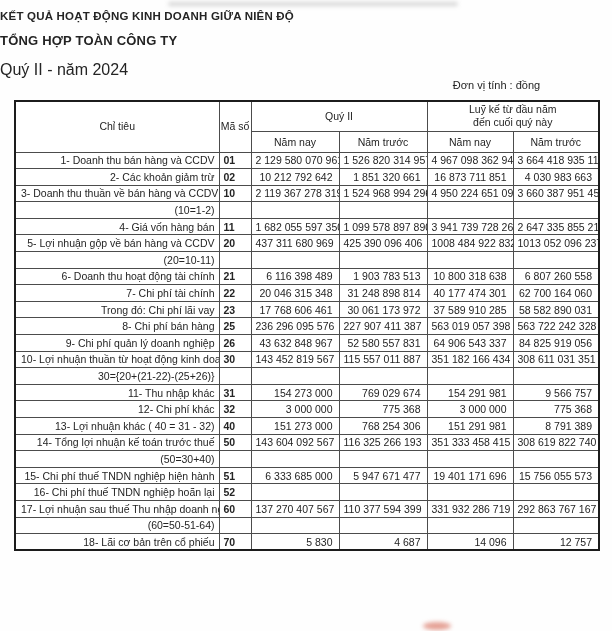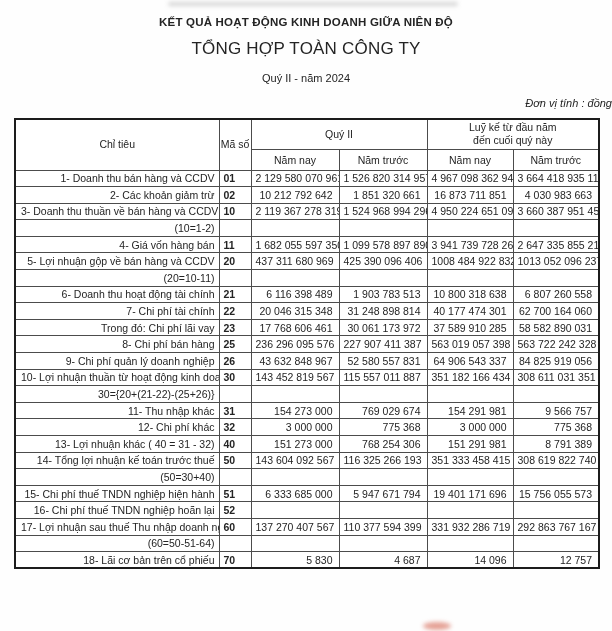--- a/index.html
+++ b/index.html
@@ -26,7 +26,7 @@
     border-radius: 50%;
     filter: blur(2px);
   }
-  .doc-header { text-align: center; padding-top: 16px; }
+  .doc-header { text-align: left; padding-top: 10px; }
   .title-main { font-size: 11.5px; font-weight: bold; letter-spacing: 0.2px; margin-bottom: 11px; }
   .title-sub  { font-size: 17px; font-weight: normal; letter-spacing: 0.2px; margin-bottom: 13px; }
   .period     { font-size: 11px; margin-bottom: 13px; }

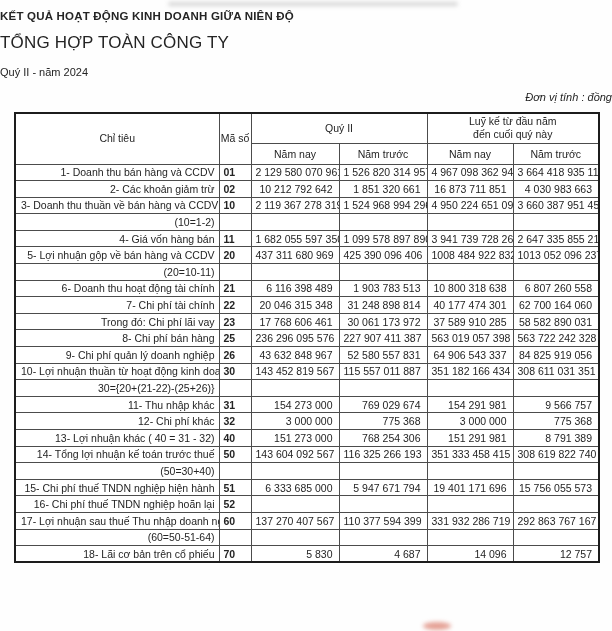--- a/index.html
+++ b/index.html
@@ -28,7 +28,7 @@
   }
   .doc-header { text-align: left; padding-top: 10px; }
   .title-main { font-size: 11.5px; font-weight: bold; letter-spacing: 0.2px; margin-bottom: 11px; }
-  .title-sub  { font-size: 17px; font-weight: normal; letter-spacing: 0.2px; margin-bottom: 13px; }
+  .title-sub  { font-size: 13px; font-weight: bold; letter-spacing: 0.2px; margin-bottom: 13px; }
   .period     { font-size: 11px; margin-bottom: 13px; }
   .unit-line  { text-align: right; padding-left: 381px; font-size: 11px; margin-bottom: 9px; font-style: italic; }
 

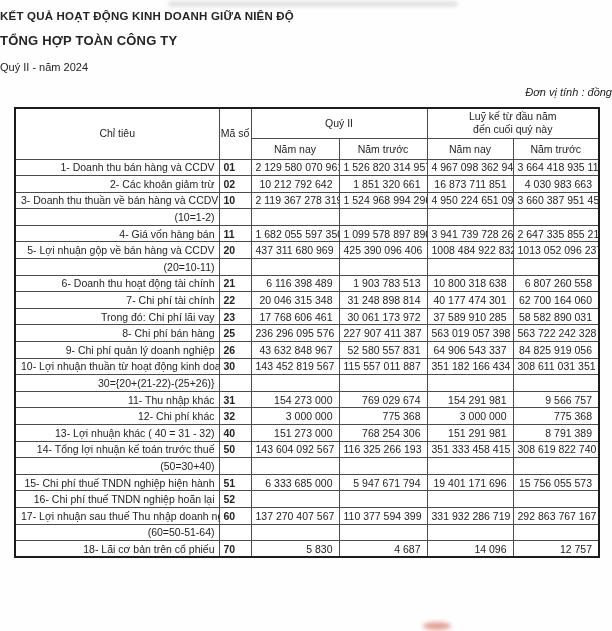--- a/index.html
+++ b/index.html
@@ -29,7 +29,7 @@
   .doc-header { text-align: left; padding-top: 10px; }
   .title-main { font-size: 11.5px; font-weight: bold; letter-spacing: 0.2px; margin-bottom: 11px; }
   .title-sub  { font-size: 13px; font-weight: bold; letter-spacing: 0.2px; margin-bottom: 13px; }
-  .period     { font-size: 11px; margin-bottom: 13px; }
+  .period     { font-size: 16px; }
   .unit-line  { text-align: right; padding-left: 381px; font-size: 11px; margin-bottom: 9px; font-style: italic; }
 
   table.report {

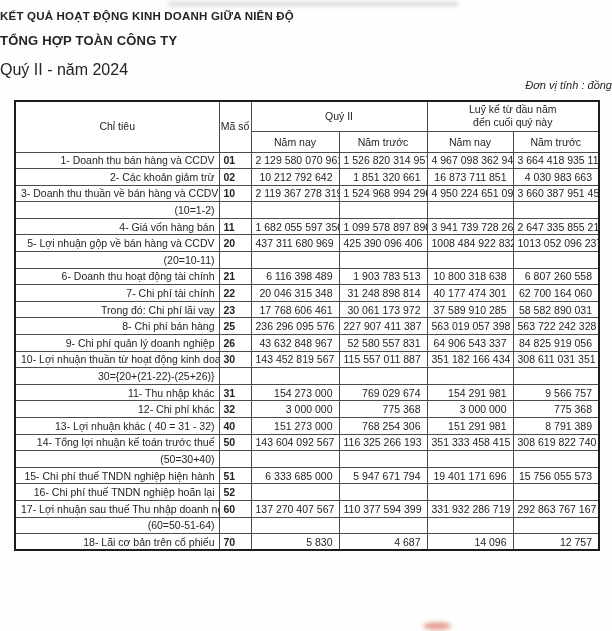--- a/index.html
+++ b/index.html
@@ -30,7 +30,7 @@
   .title-main { font-size: 11.5px; font-weight: bold; letter-spacing: 0.2px; margin-bottom: 11px; }
   .title-sub  { font-size: 13px; font-weight: bold; letter-spacing: 0.2px; margin-bottom: 13px; }
   .period     { font-size: 16px; }
-  .unit-line  { text-align: right; padding-left: 381px; font-size: 11px; margin-bottom: 9px; font-style: italic; }
+  .unit-line  { text-align: center; padding-left: 381px; font-size: 11px; margin-bottom: 9px; }
 
   table.report {
     margin-left: 14px;

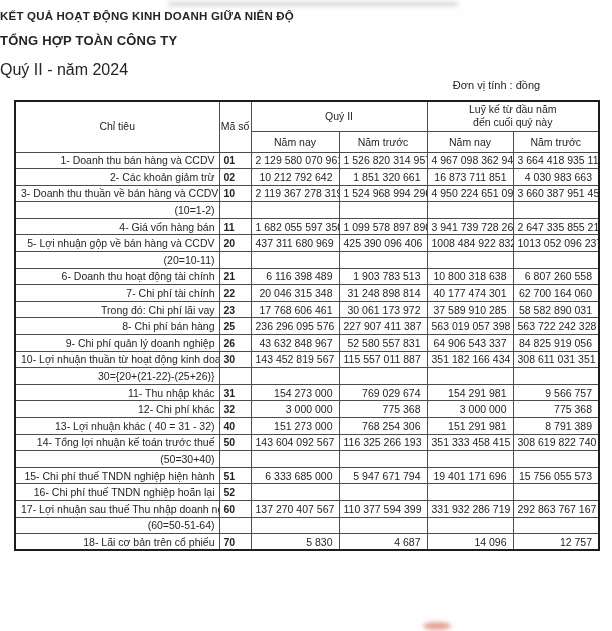--- a/index.html
+++ b/index.html
@@ -249,7 +249,7 @@
         <td class="c-label">15- Chi phí thuế TNDN nghiệp hiện hành</td>
         <td class="c-code">51</td>
         <td class="c-val">6 333 685 000</td>
-        <td class="c-val">5 947 671 794</td>
+        <td class="c-val">5 947 671 477</td>
         <td class="c-val">19 401 171 696</td>
         <td class="c-val">15 756 055 573</td>
       </tr>

